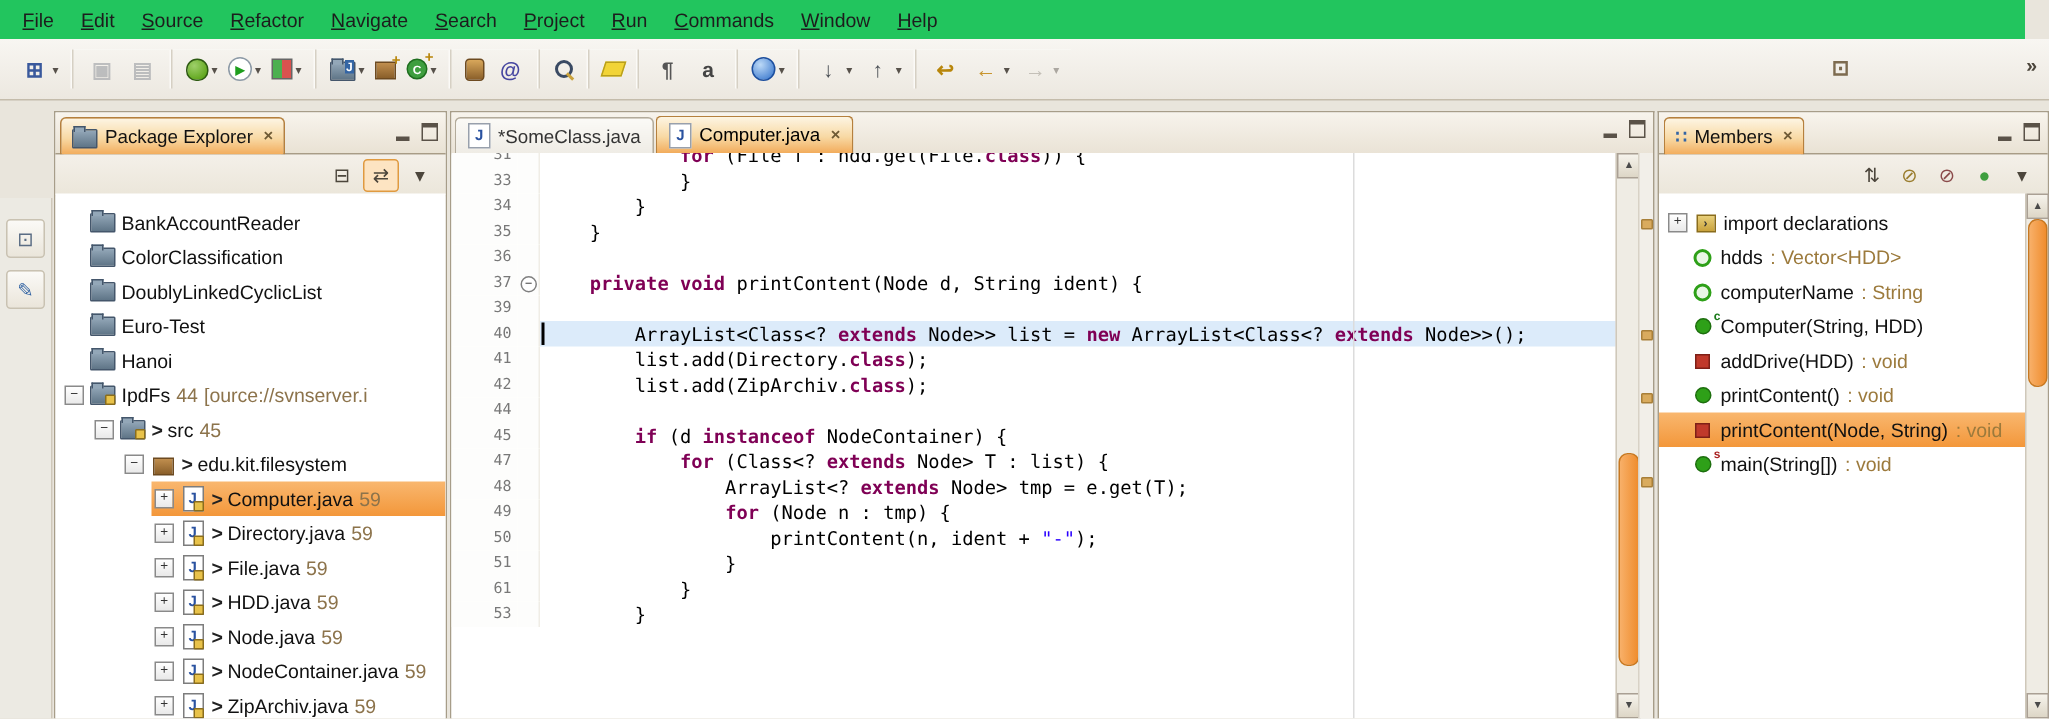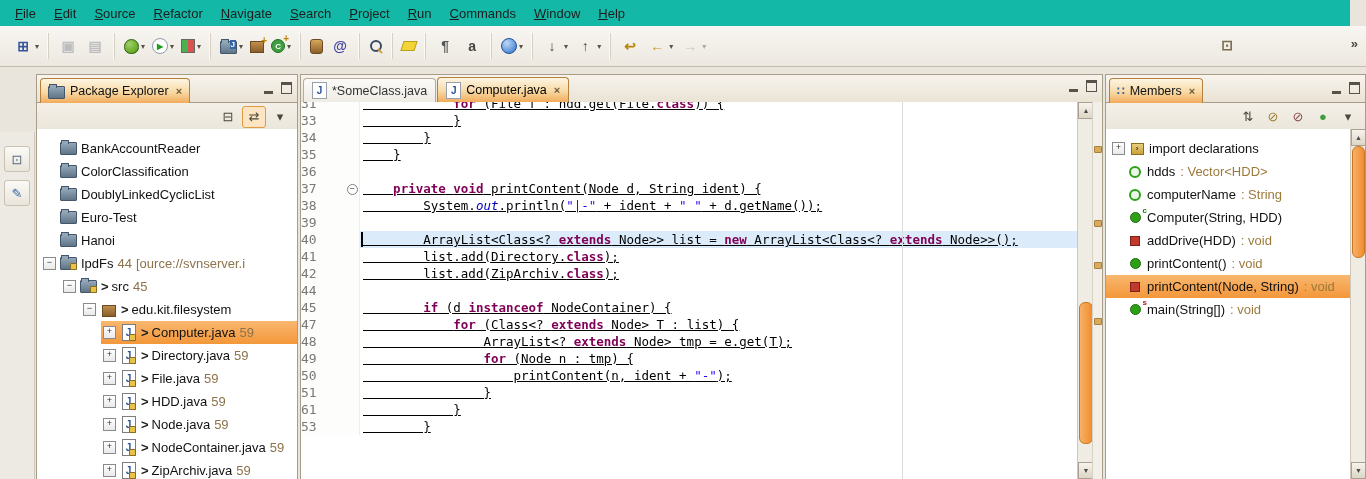--- a/index.html
+++ b/index.html
@@ -7,7 +7,7 @@
   .app{position:absolute;inset:0;}
 
   
-  .menubar{position:absolute;top:0;left:0;right:16px;height:26px;background:#14b8a6;border-bottom:1px solid #ddd8cf;display:flex;align-items:center;padding-left:6px;}
+  .menubar{position:absolute;top:0;left:0;right:16px;height:26px;background:#22c55e;border-bottom:1px solid #ddd8cf;display:flex;align-items:center;padding-left:6px;}
   .menu-item{padding:4px 9px;font-size:13px;color:#1d1d1d;white-space:nowrap;}
   .menu-item u{text-decoration-thickness:1px;}
 

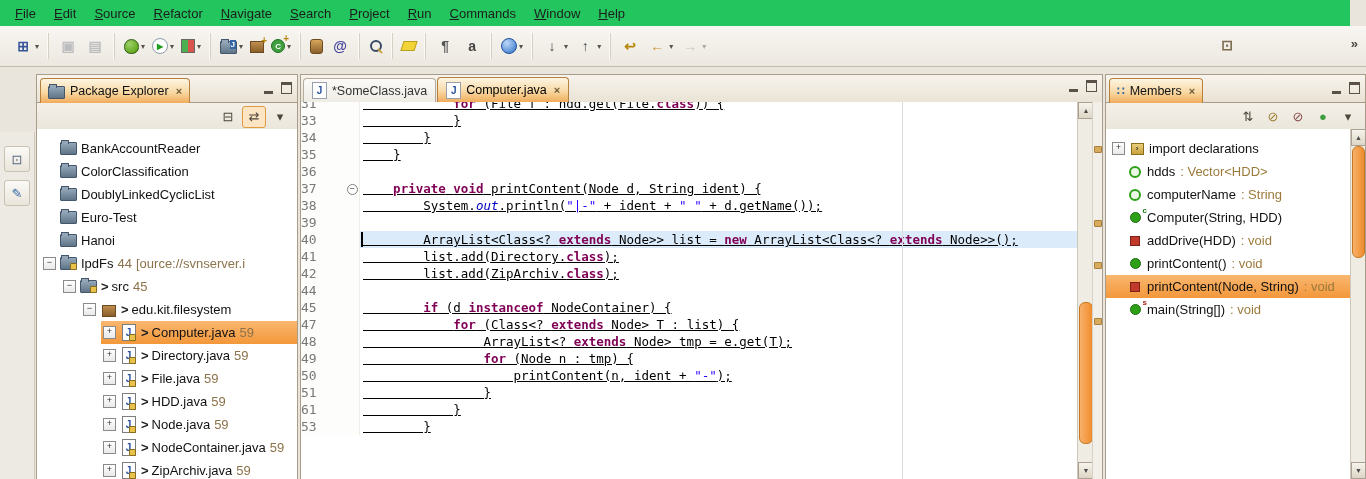--- a/index.html
+++ b/index.html
@@ -84,7 +84,7 @@
   .code-wrap{position:absolute;top:27px;left:0;right:0;bottom:0;background:#fff;overflow:hidden;}
   .code-rows{margin-top:-7px;font-family:"DejaVu Sans Mono",monospace;font-size:12.5px;}
   .crow{display:flex;height:17px;line-height:17px;}
-  .lnum{width:40px;min-width:40px;padding-right:4px;color:#787878;font-size:13px;background:#fdfdfc;}
+  .lnum{width:40px;min-width:40px;text-align:right;padding-right:4px;color:#787878;font-size:10px;background:#fdfdfc;}
   .foldc{width:14px;min-width:14px;position:relative;background:#fdfdfc;border-right:1px solid #f0ede6;}
   .fold-minus{position:absolute;left:2px;top:4px;width:9px;height:9px;border:1px solid #808080;border-radius:50%;background:#fff;font-size:8px;line-height:8px;text-align:center;color:#444;}
   .ctext{flex:1;white-space:pre;position:relative;padding-left:3px;color:#000;text-decoration:underline;}

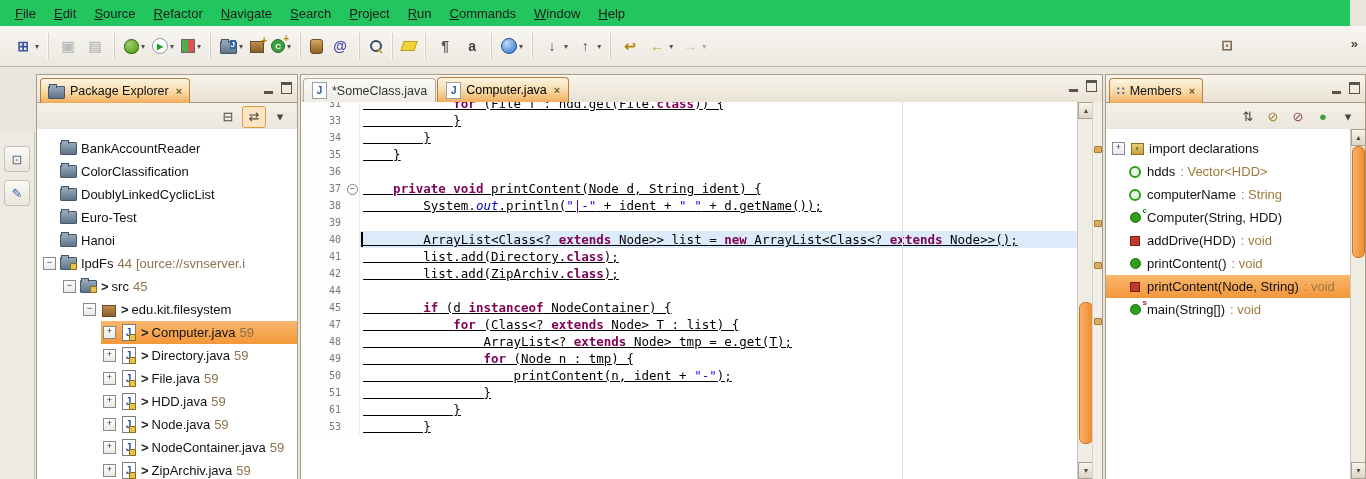--- a/index.html
+++ b/index.html
@@ -87,7 +87,7 @@
   .lnum{width:40px;min-width:40px;text-align:right;padding-right:4px;color:#787878;font-size:10px;background:#fdfdfc;}
   .foldc{width:14px;min-width:14px;position:relative;background:#fdfdfc;border-right:1px solid #f0ede6;}
   .fold-minus{position:absolute;left:2px;top:4px;width:9px;height:9px;border:1px solid #808080;border-radius:50%;background:#fff;font-size:8px;line-height:8px;text-align:center;color:#444;}
-  .ctext{flex:1;white-space:pre;position:relative;padding-left:3px;color:#000;text-decoration:underline;}
+  .ctext{flex:1;white-space:pre;position:relative;padding-left:3px;color:#000;}
   .crow.hl .ctext{background:#dcebfa;}
   .tk-k{color:#7f0055;font-weight:bold;}
   .tk-s{color:#2a00ff;}

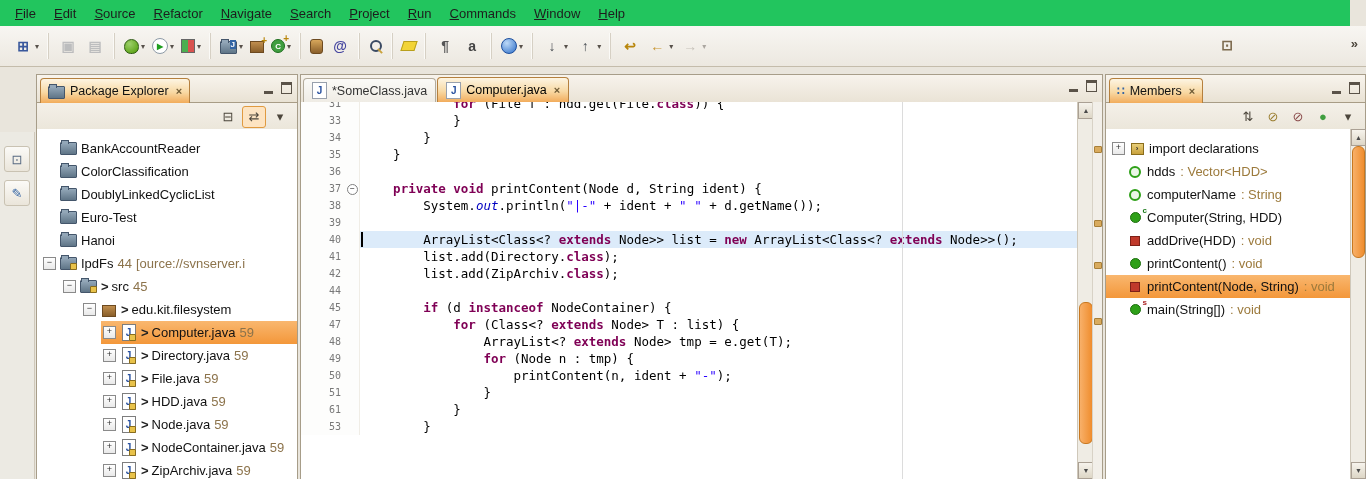--- a/index.html
+++ b/index.html
@@ -482,11 +482,6 @@
               <span class="ctext"><span>    </span><span class="tk-k">private</span><span> </span><span class="tk-k">void</span><span> printContent(Node d, String ident) {</span></span>
             </div>
             <div class="crow">
-              <span class="lnum">38</span>
-              <span class="foldc"></span>
-              <span class="ctext"><span>        System.</span><span class="tk-f">out</span><span>.println(</span><span class="tk-s">"|-"</span><span> + ident + </span><span class="tk-s">" "</span><span> + d.getName());</span></span>
-            </div>
-            <div class="crow">
               <span class="lnum">39</span>
               <span class="foldc"></span>
               <span class="ctext"></span>

